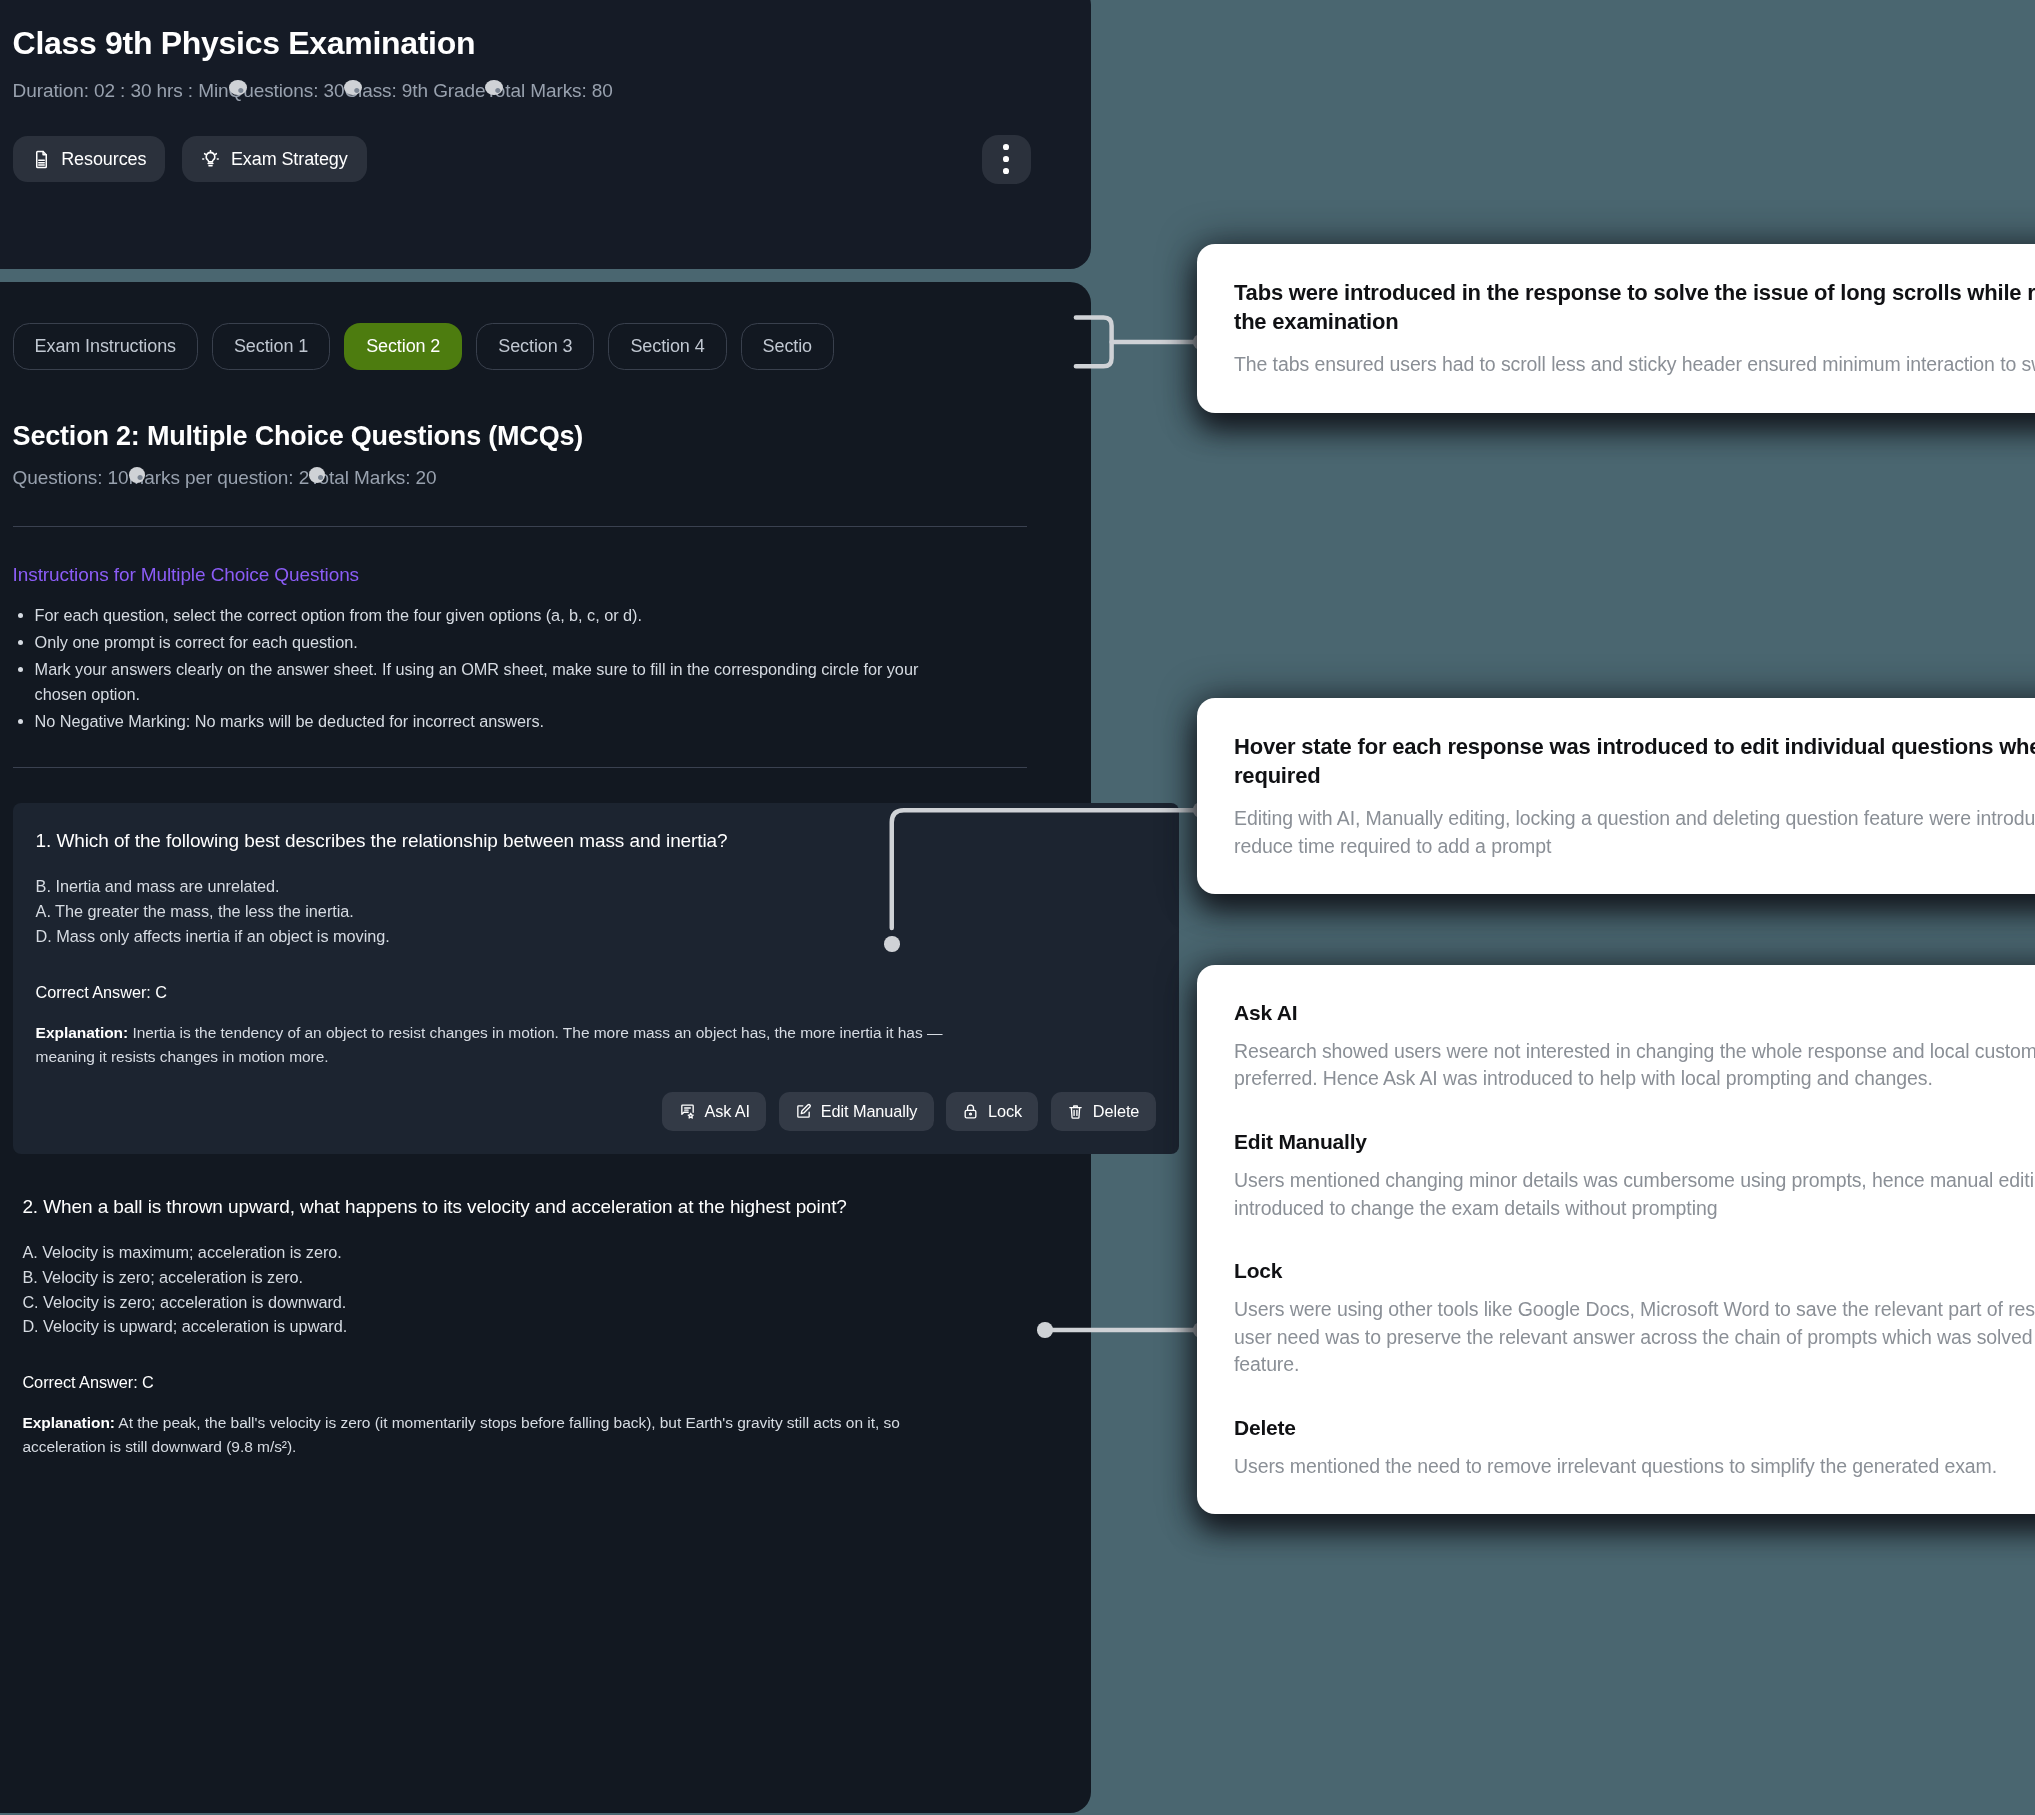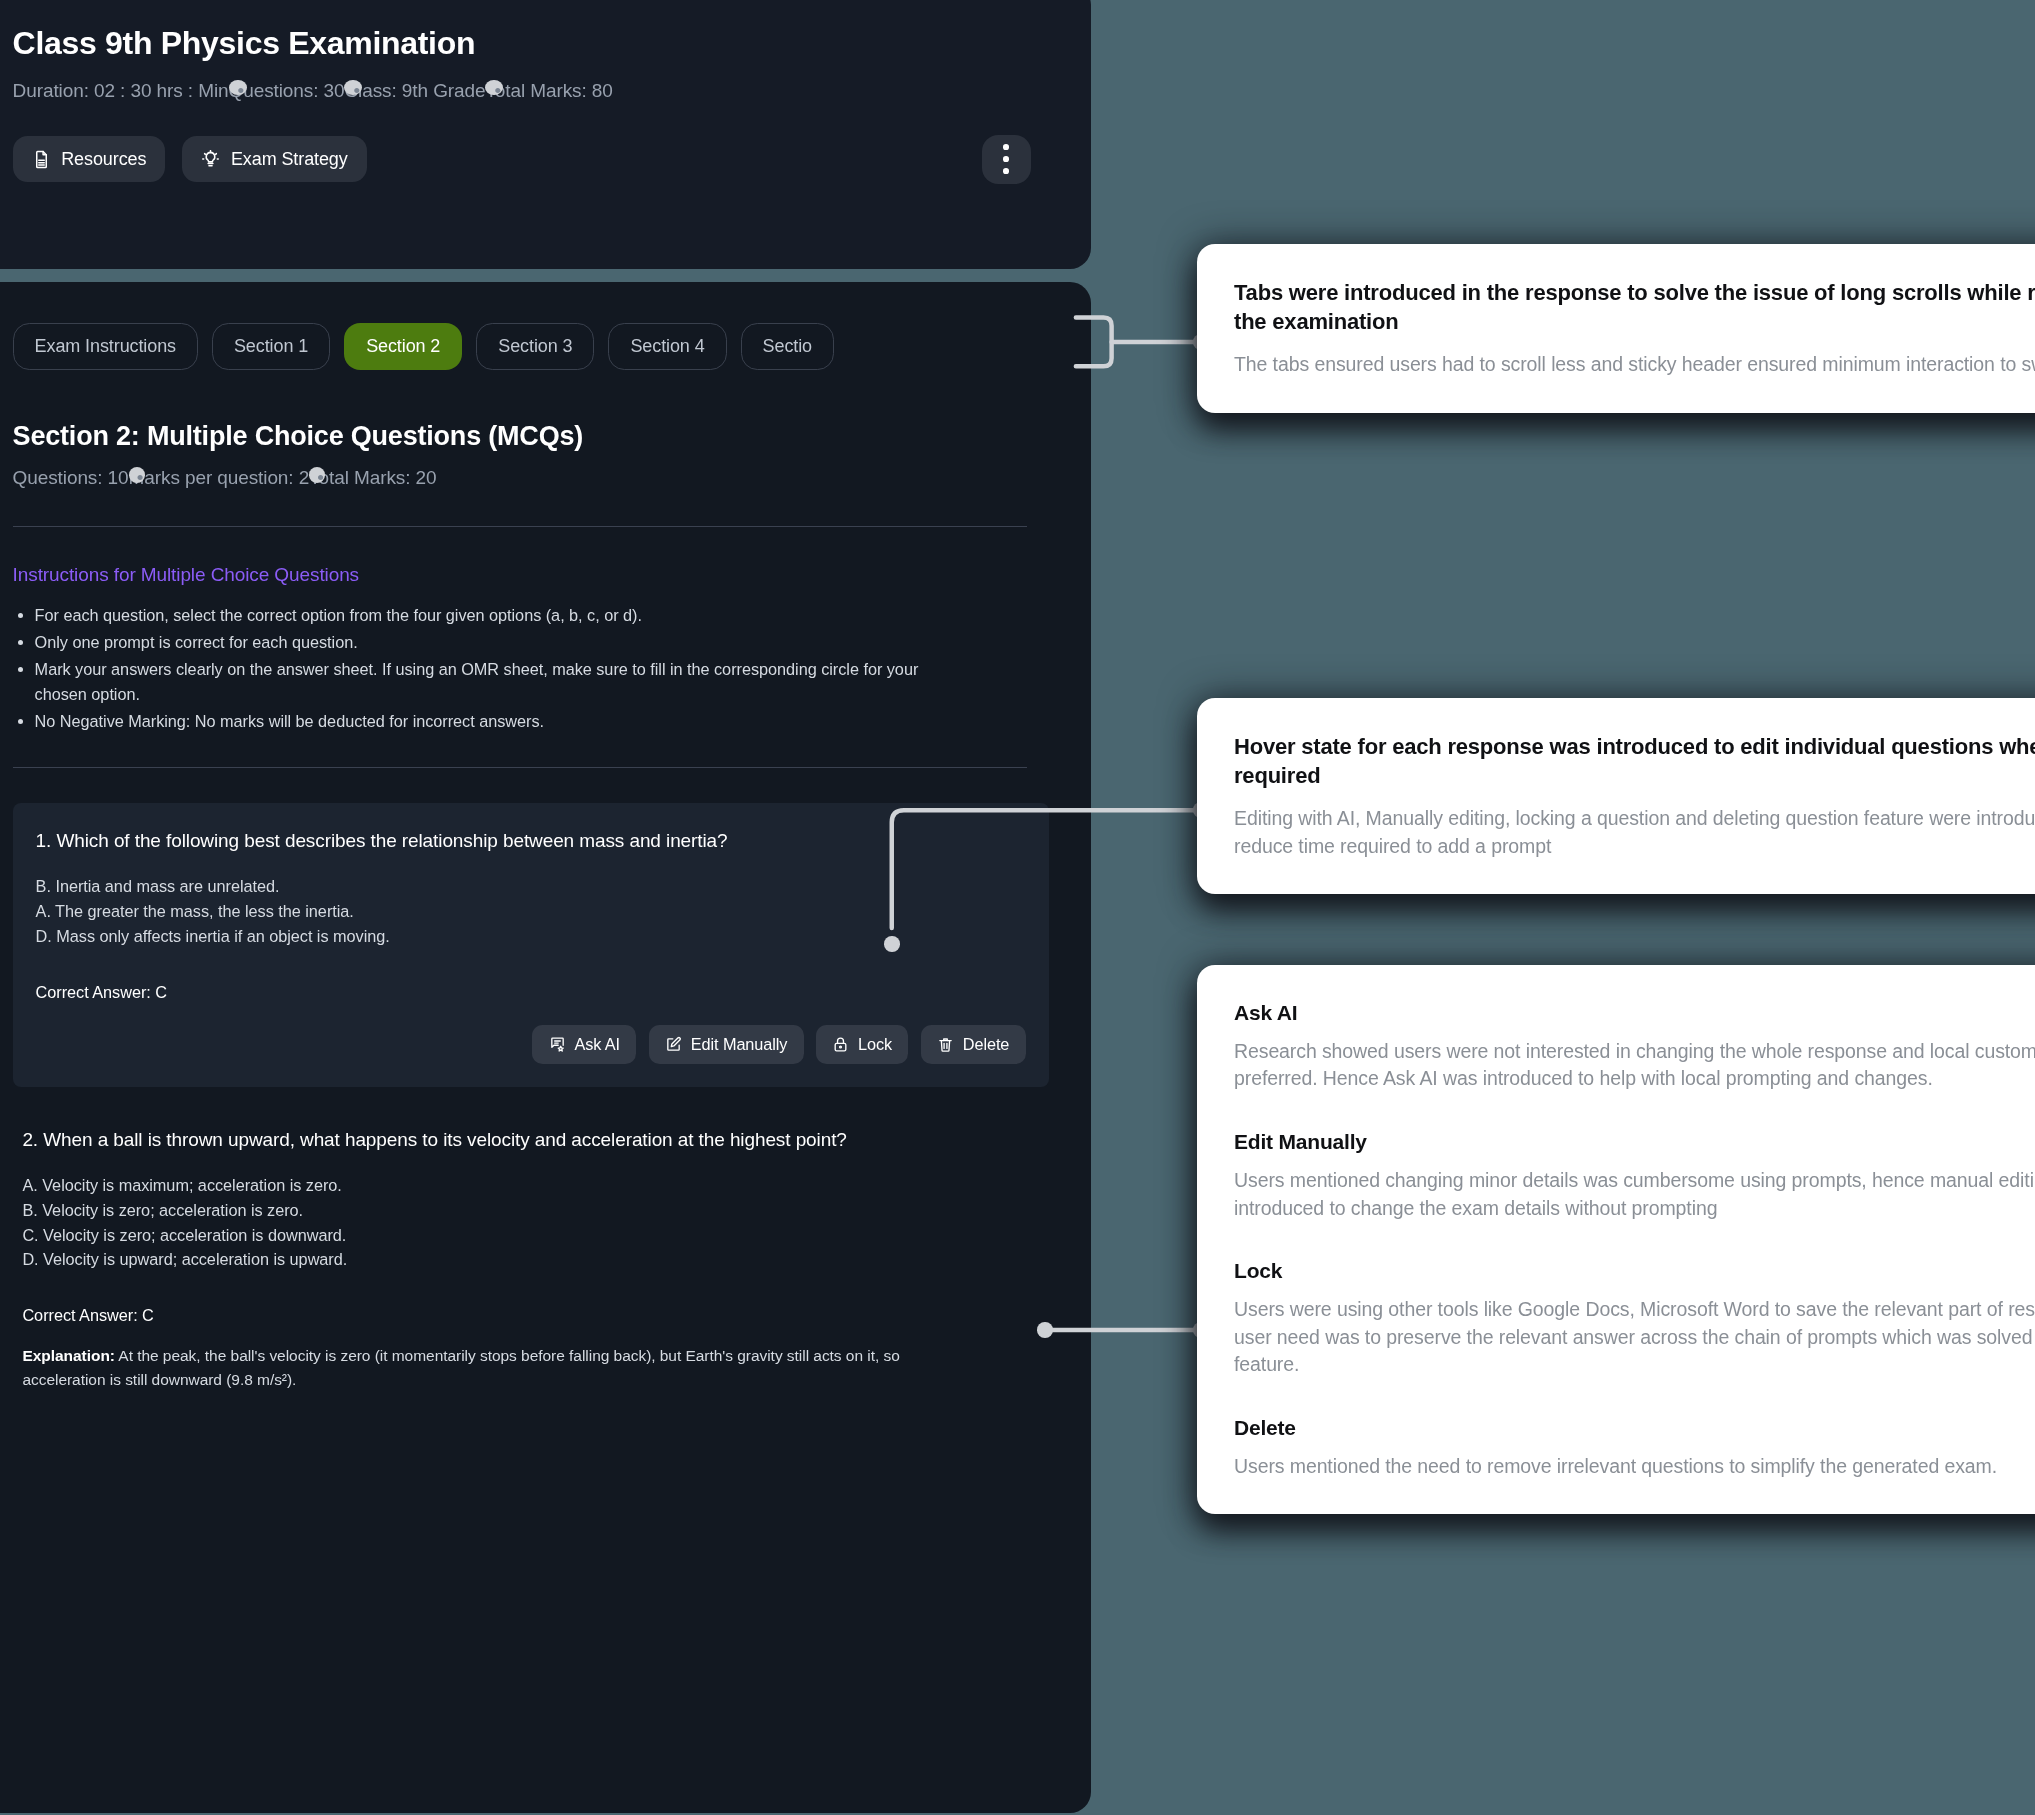--- a/index.html
+++ b/index.html
@@ -150,7 +150,7 @@
     border-radius: 8px;
     padding: 25px 23px 23px 23px;
     position: relative;
-    width: 1036px;
+    width: 1166px;
   }
   .qcard.plain { background: transparent; padding: 25px 0 0 9.8px; margin-top: 14.7px; }
 

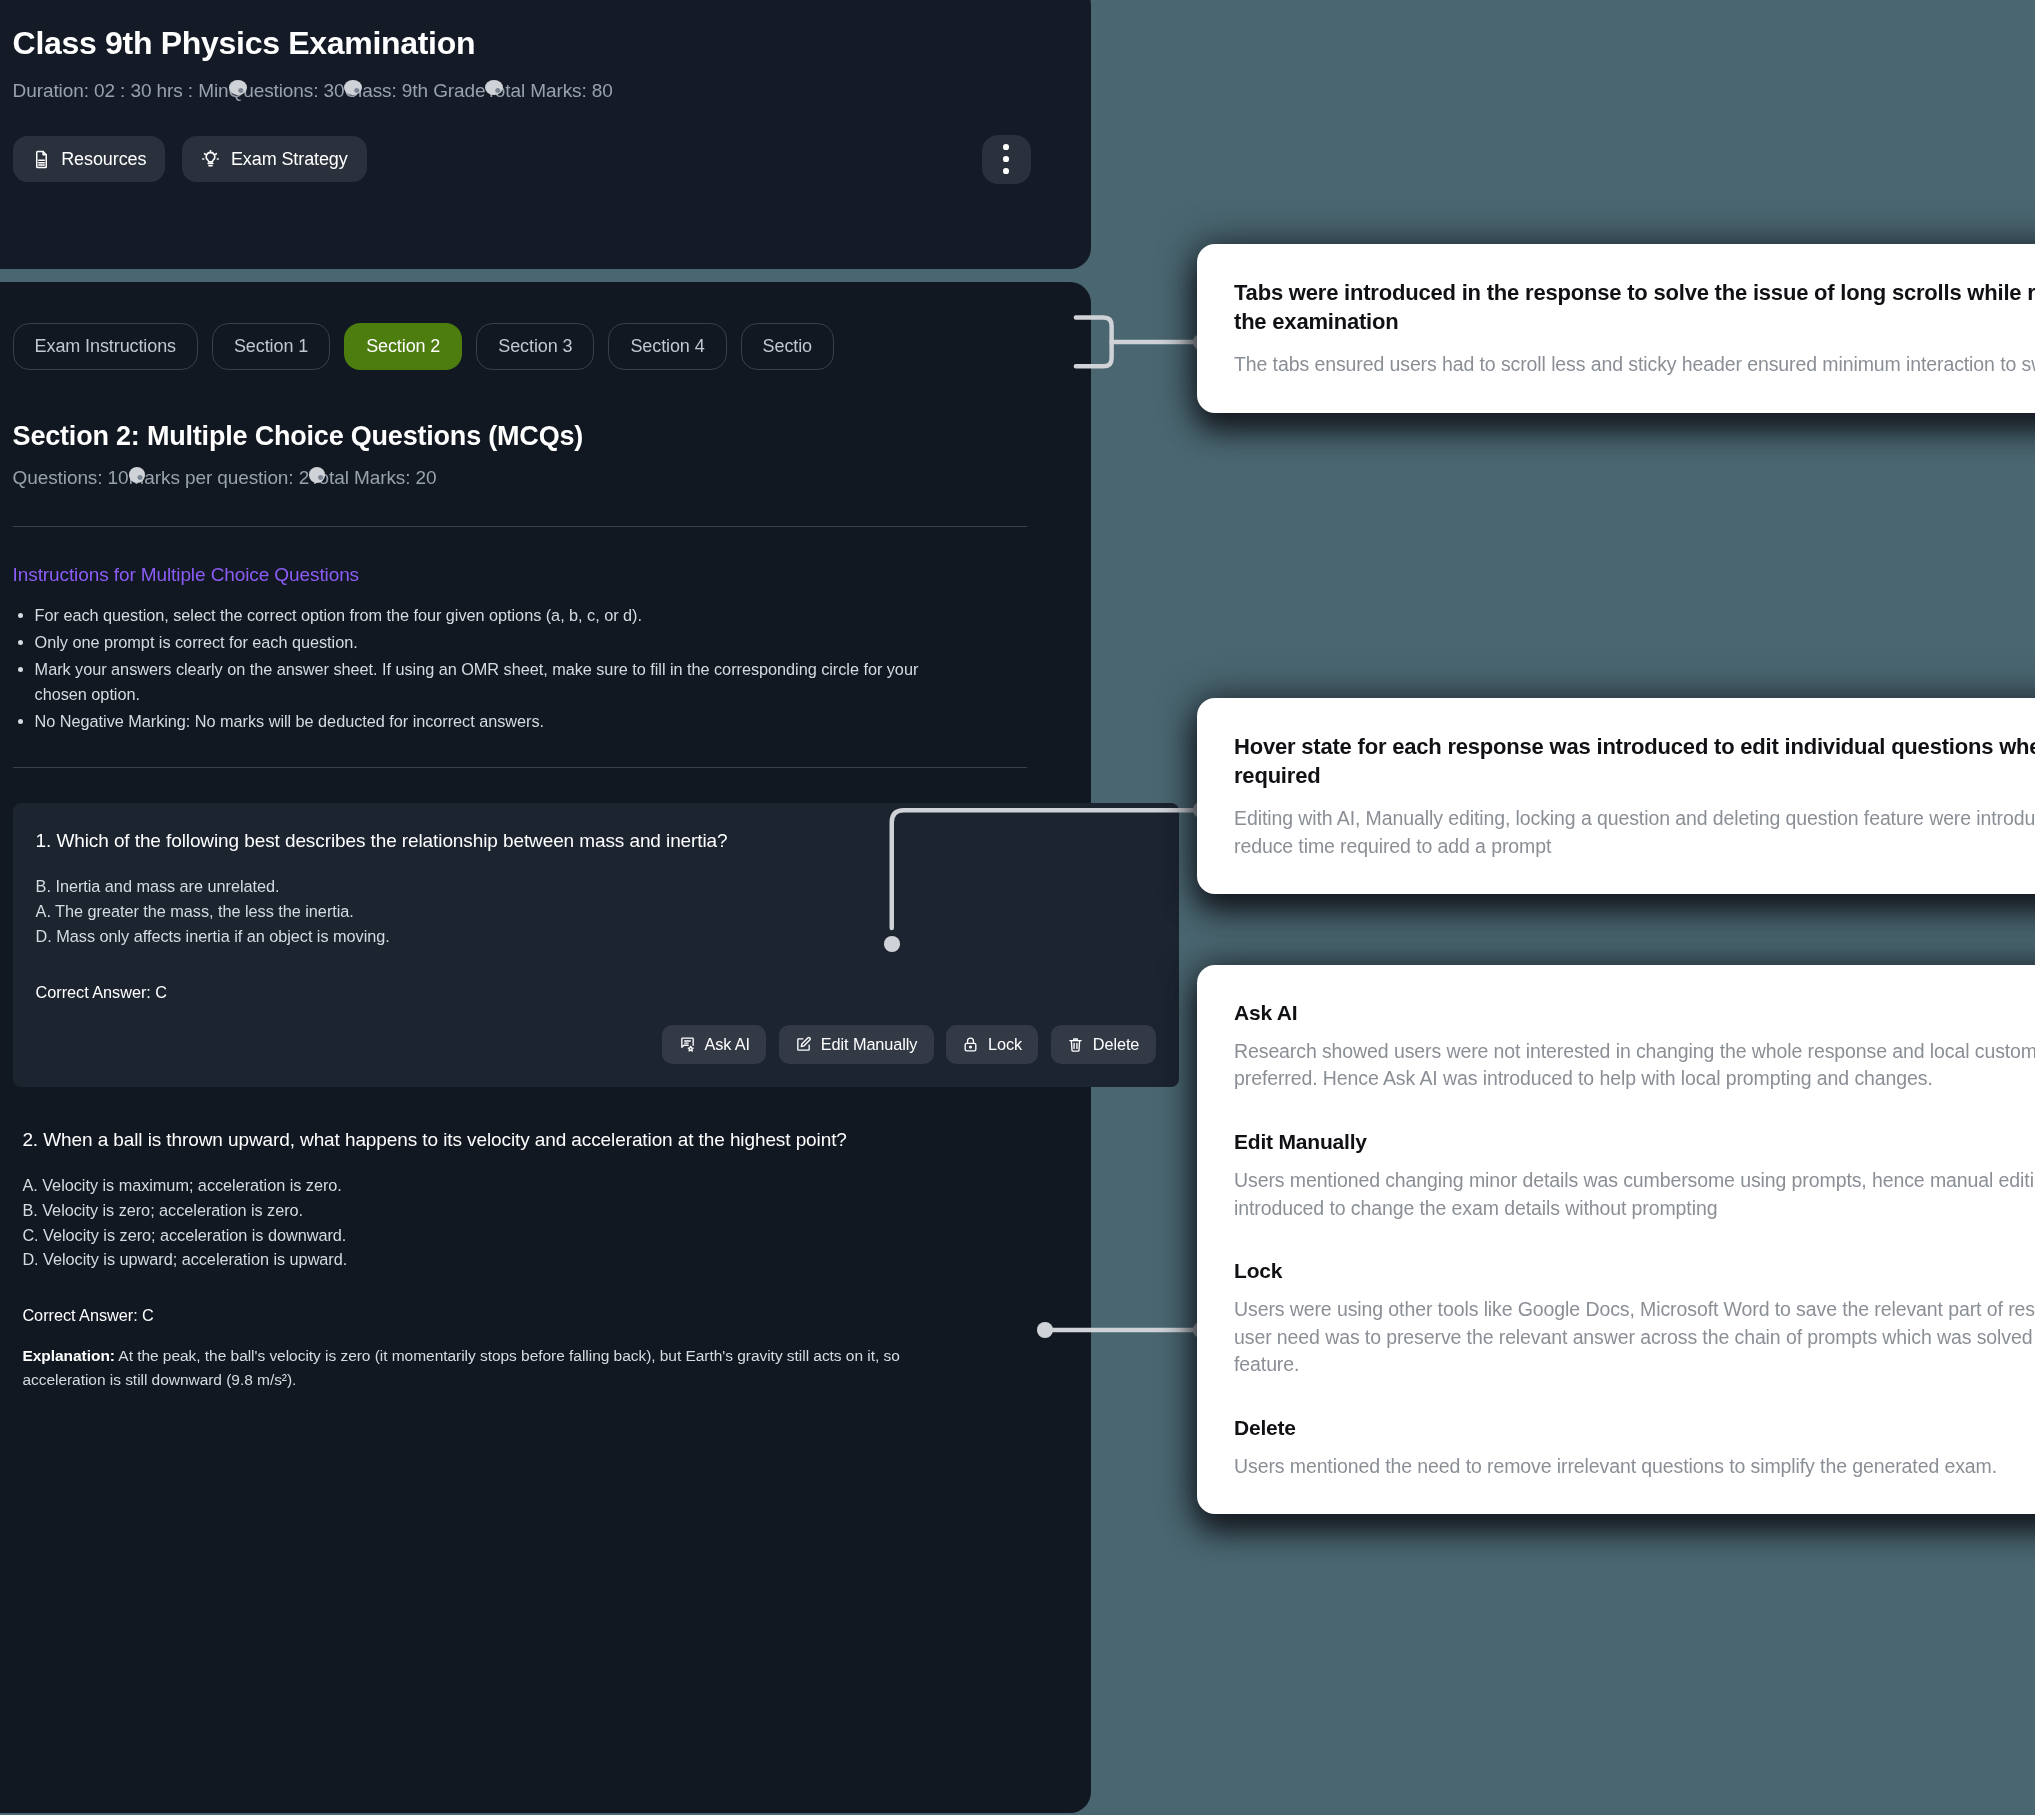--- a/index.html
+++ b/index.html
@@ -334,6 +334,7 @@
           <div>D. Mass only affects inertia if an object is moving.</div>
         </div>
         <div class="q-answer">Correct Answer: C</div>
+        <div class="q-expl"><b>Explanation:</b><span> Inertia is the tendency of an object to resist changes in motion. The more mass an object has, the more inertia it has — meaning it resists changes in motion more.</span></div>
 
         <div class="q-actions">
           <button class="act-btn">

